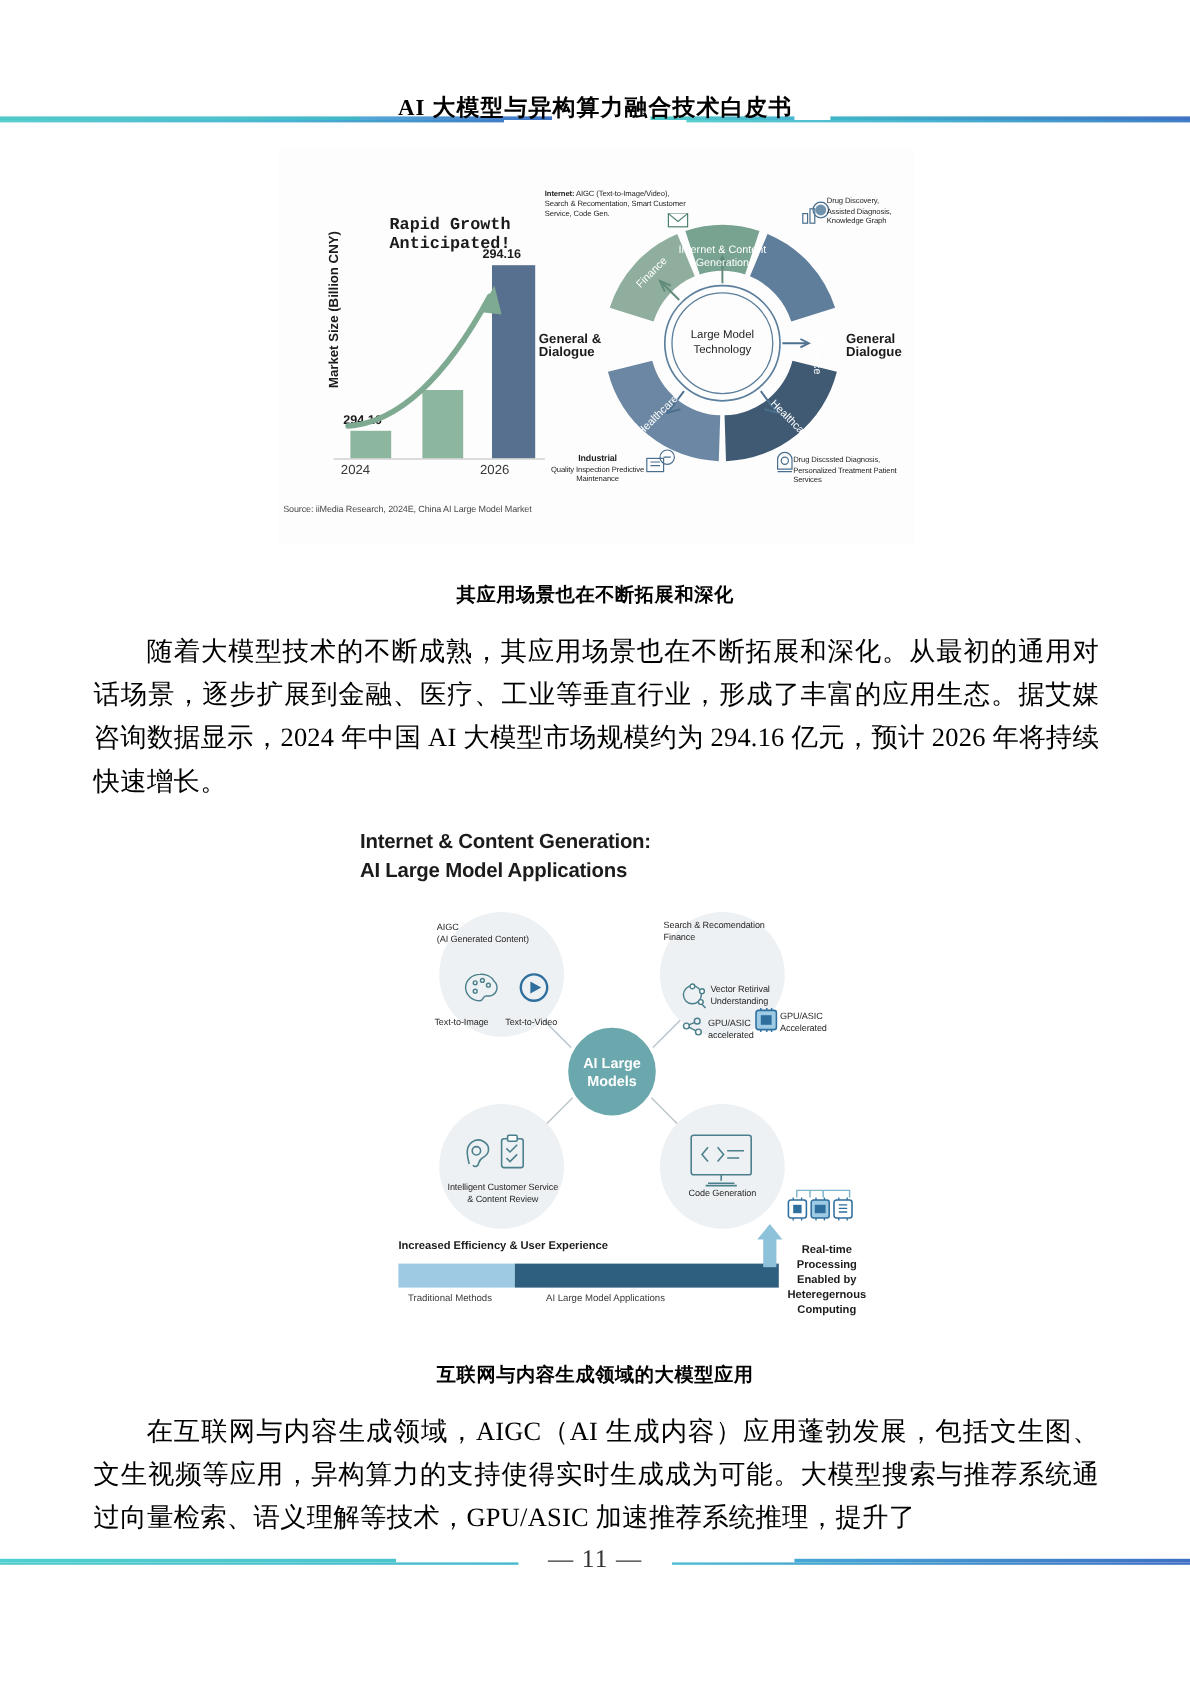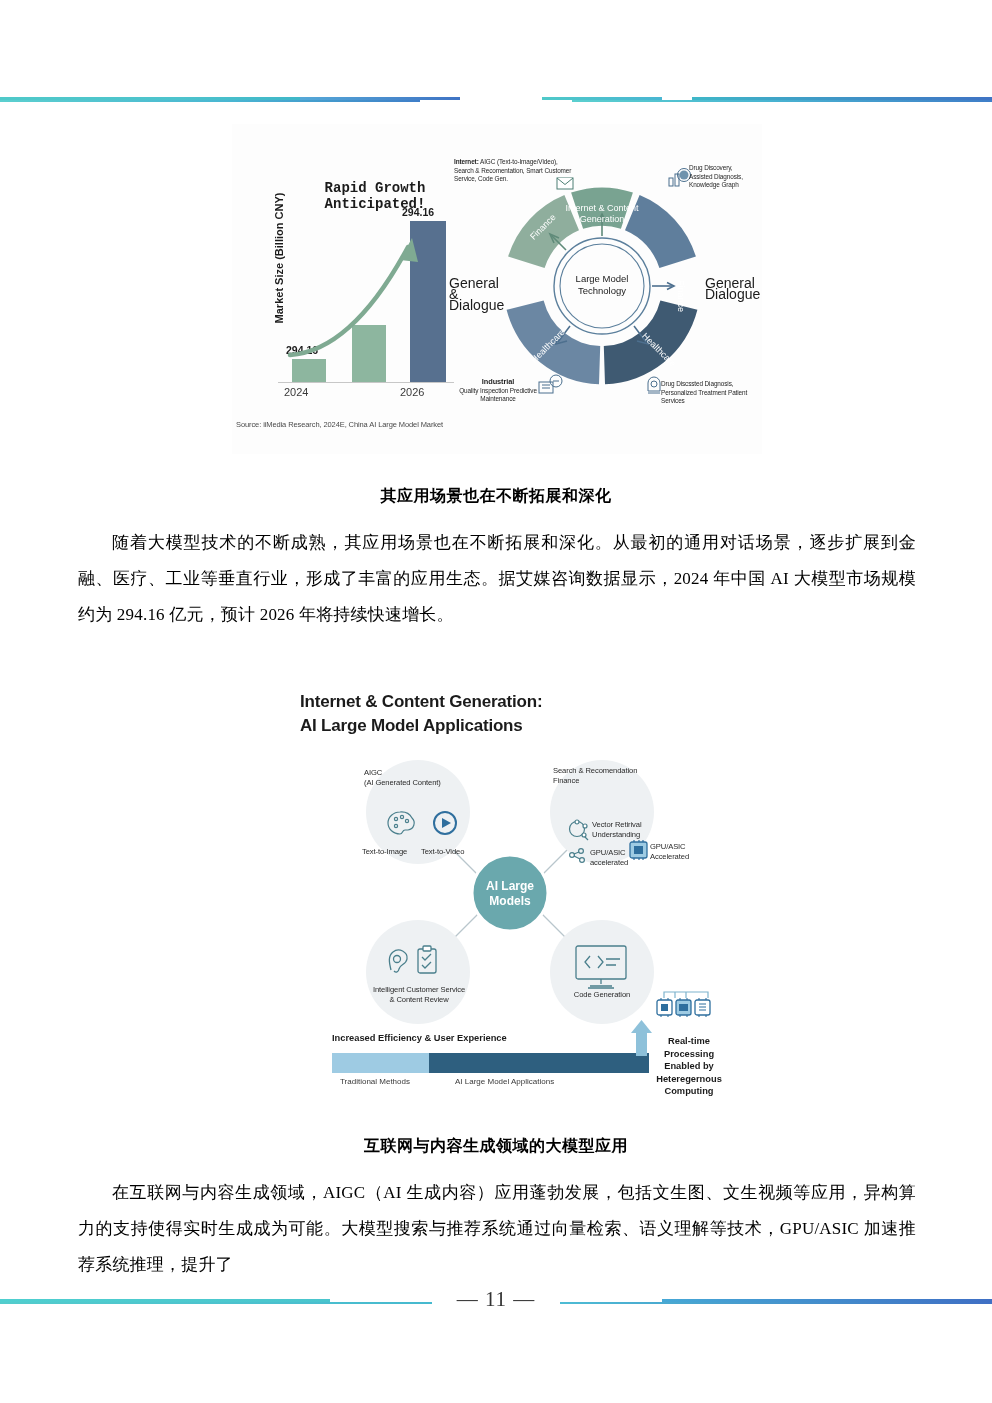--- a/index.html
+++ b/index.html
@@ -111,6 +111,7 @@
   <div class="hdr-line r1b"></div>
   <div class="hdr-line r0"></div>
   <div class="hdr-line r1"></div>
+  <div class="hdr-title">AI 大模型与异构算力融合技术白皮书</div>
 </div>
 
 <div id="fig1">

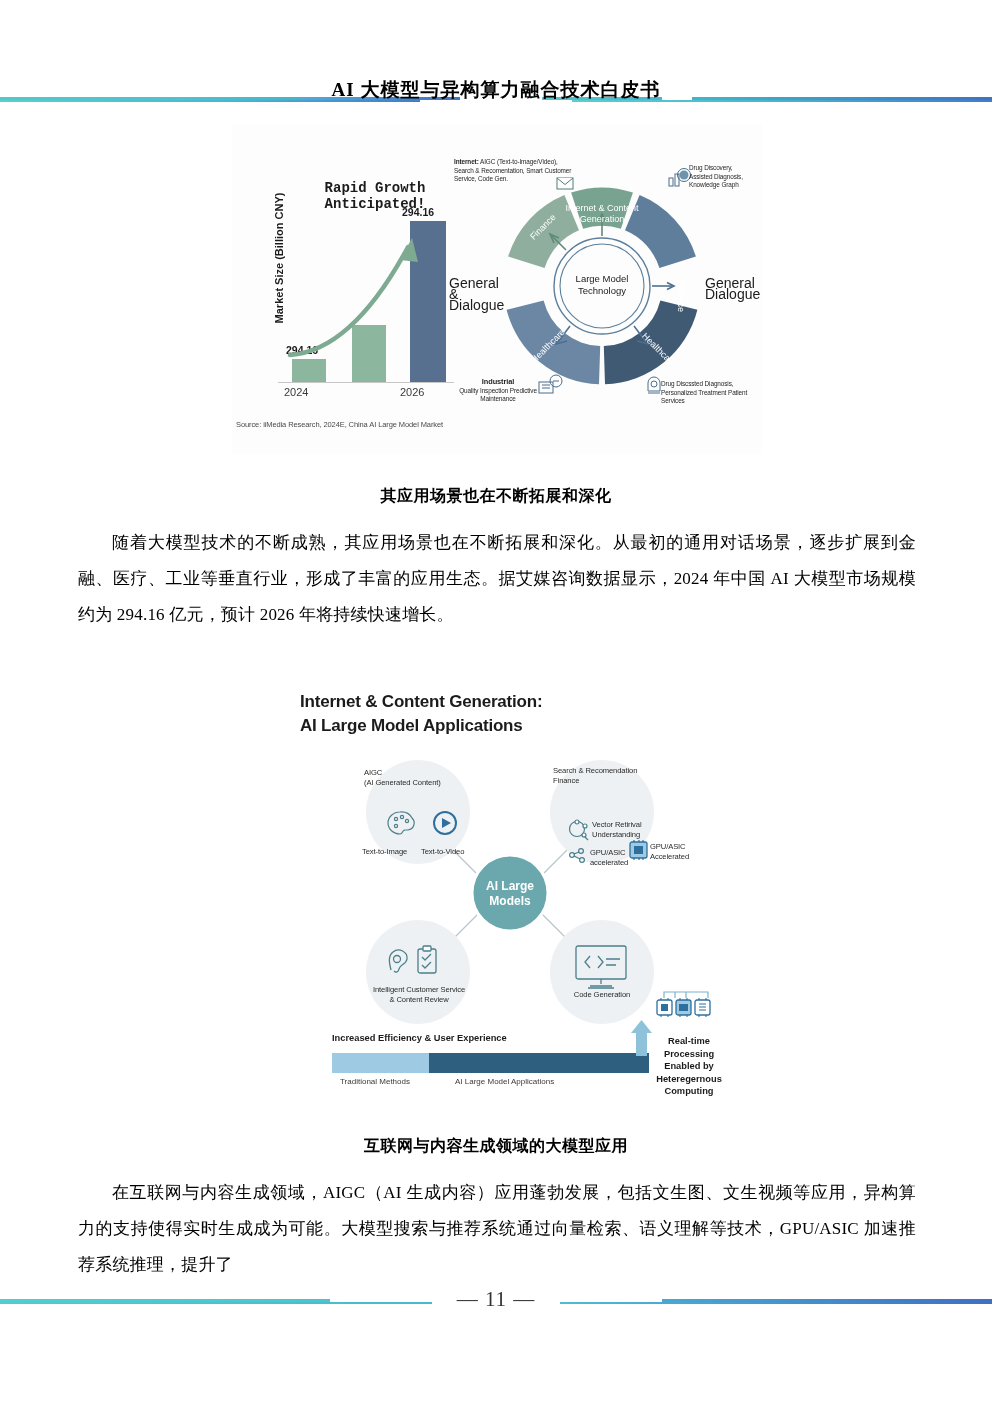--- a/index.html
+++ b/index.html
@@ -84,8 +84,8 @@
   .dn-note{position:absolute;font-family:"Liberation Sans",sans-serif;font-size:6.4px;
     color:#1f1f1f;line-height:8.6px;letter-spacing:-0.1px;}
   .dn-note b{font-weight:bold;}
-  .dn-side{position:absolute;font-family:"Liberation Sans",sans-serif;font-weight:normal;
-    font-size:14px;color:#1b1b1b;line-height:11px;}
+  .dn-side{position:absolute;font-family:"Liberation Sans",sans-serif;font-weight:bold;
+    font-size:11px;color:#1b1b1b;line-height:11px;}
 
   
   #fig2{position:absolute;left:300px;top:690px;width:420px;height:420px;}

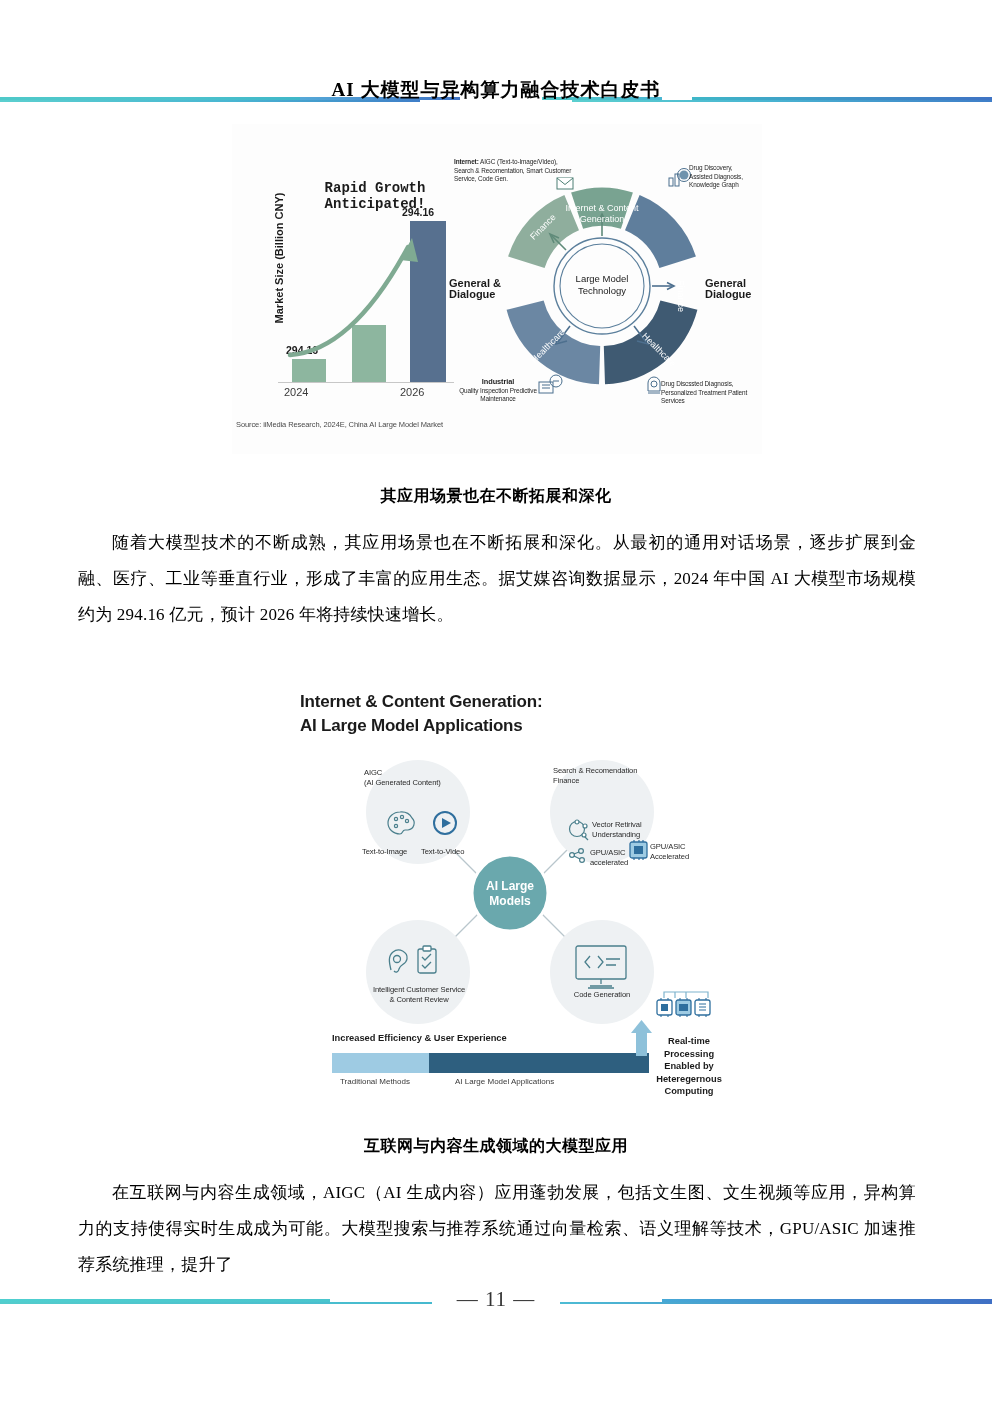--- a/index.html
+++ b/index.html
@@ -40,7 +40,7 @@
     font-family:"Liberation Serif",serif;
   }
   .para{
-    font-size:17px;line-height:36px;text-align:justify;letter-spacing:0.2px;
+    font-size:22px;line-height:36px;text-align:justify;letter-spacing:0.2px;
     font-family:"Liberation Serif",serif;
     text-indent:2em;
   }

